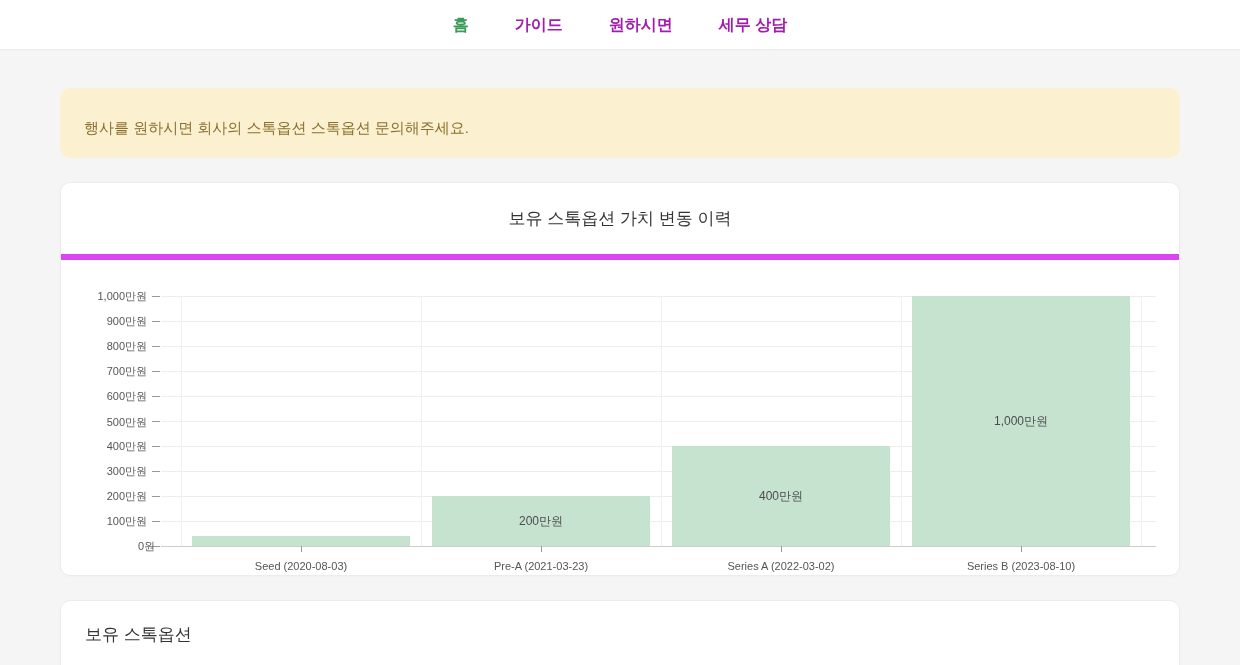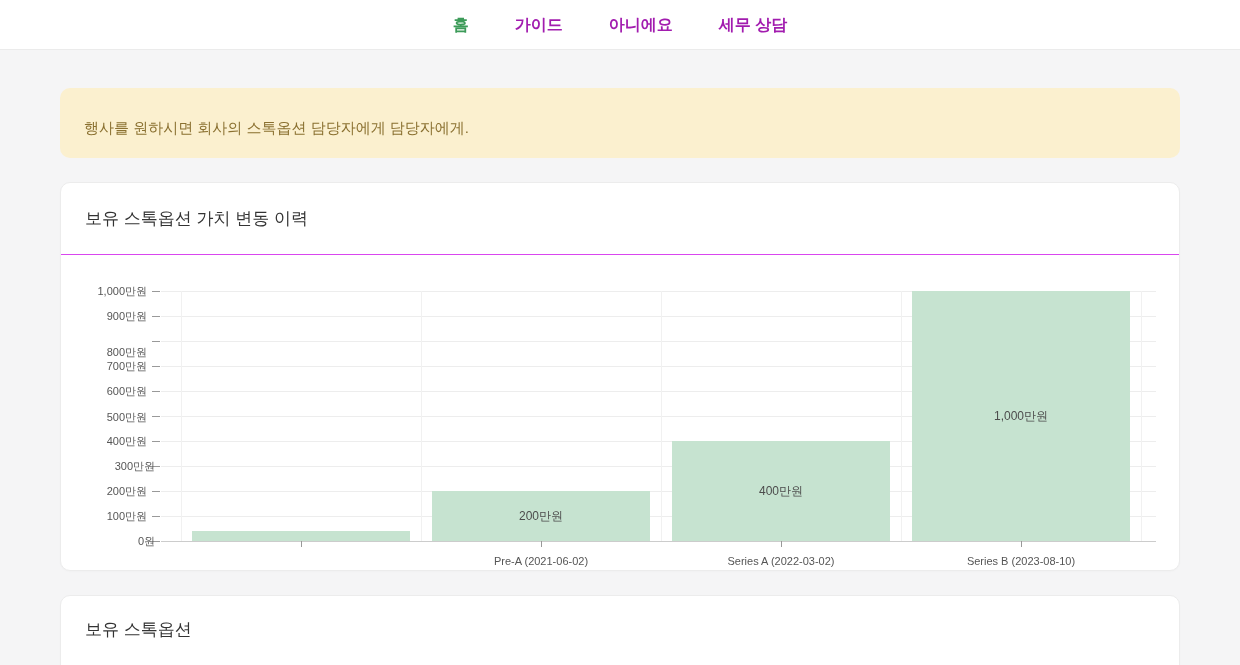--- a/index.html
+++ b/index.html
@@ -66,7 +66,7 @@
 <header class="topnav">
   <a class="nav-item active">홈</a>
   <a class="nav-item">가이드</a>
-  <a class="nav-item">아니에요</a>
+  <a class="nav-item">원하시면</a>
   <a class="nav-item">세무 상담</a>
 </header>
 

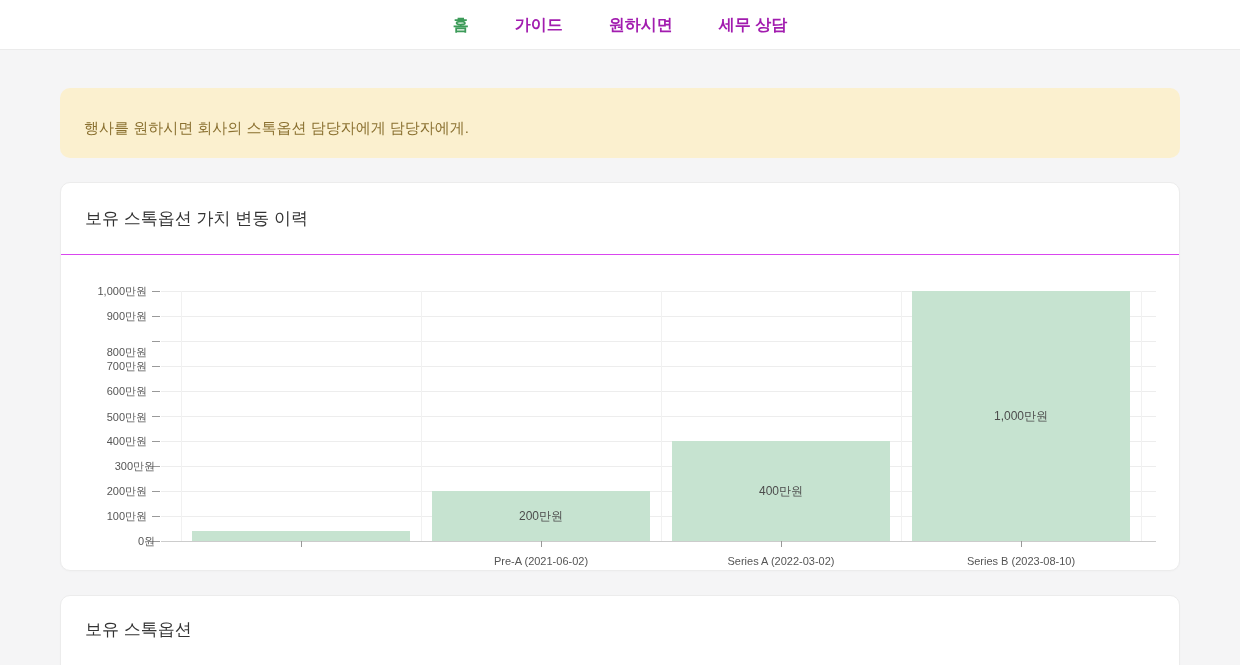--- a/index.html
+++ b/index.html
@@ -73,7 +73,7 @@
 <main class="container">
 
   <div class="alert">
-    <div class="alert-desc">행사를 원하시면 회사의 스톡옵션 담당자에게 담당자에게.</div>
+    <div class="alert-desc">행사를 원하시면 회사의 스톡옵션 스톡옵션 문의해주세요.</div>
   </div>
 
   <section class="card">

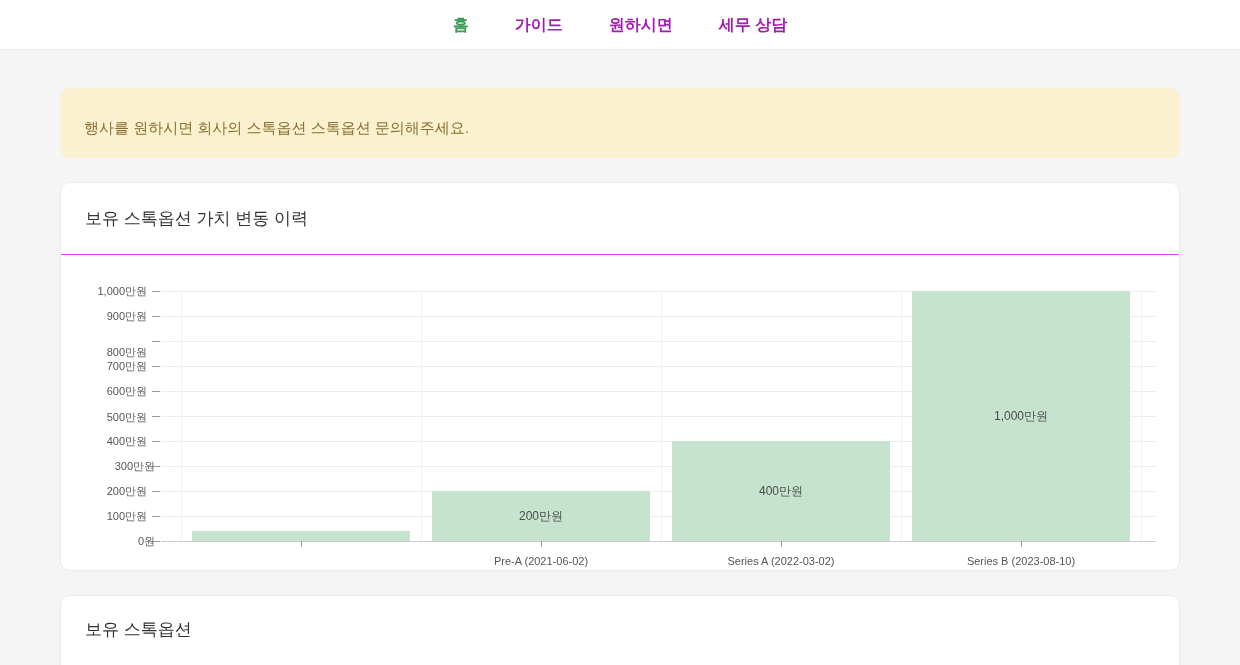--- a/index.html
+++ b/index.html
@@ -35,7 +35,7 @@
     border-radius:10px; box-shadow:0 1px 2px rgba(0,0,0,0.02);
   }
   .card-header {
-    padding:24px 24px 23px 24px; border-bottom:1px solid #d946ef;
+    padding:24px 24px 23px 24px; border-bottom:6px solid #d946ef;text-align:center;
   }
   .card-title { font-size:17px; font-weight:500; color:#333333; line-height:24px; }
 

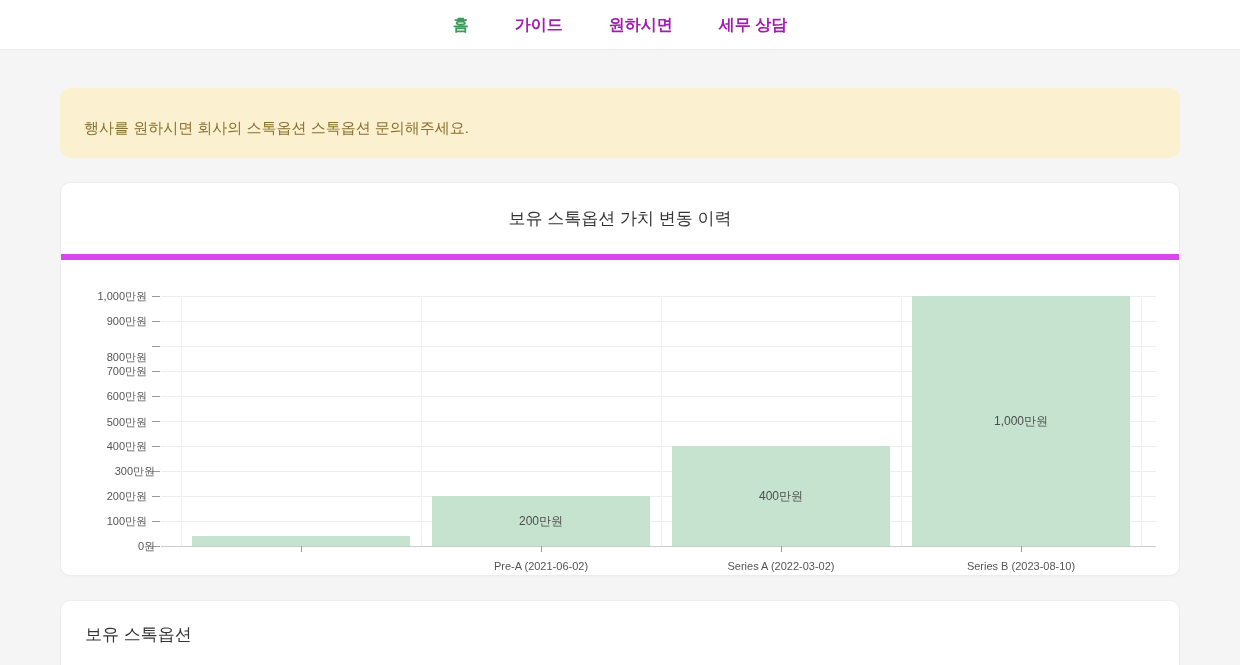--- a/index.html
+++ b/index.html
@@ -89,7 +89,7 @@
         <div class="y-label" style="left: 0px; width: 86px; top: 31px;">900만원</div>
         <div class="h-grid" style="left: 100px; top: 63px; width: 995px;"></div>
         <div class="y-tick" style="left: 91px; top: 63px; width: 8px;"></div>
-        <div class="y-label" style="left: 0px; width: 86px; top: 56px; margin-top: 11px;">800만원</div>
+        <div class="y-label" style="left: 0px; width: 86px; top: 56px;">800만원</div>
         <div class="h-grid" style="left: 100px; top: 88px; width: 995px;"></div>
         <div class="y-tick" style="left: 91px; top: 88px; width: 8px;"></div>
         <div class="y-label" style="left: 0px; width: 86px; top: 81px;">700만원</div>

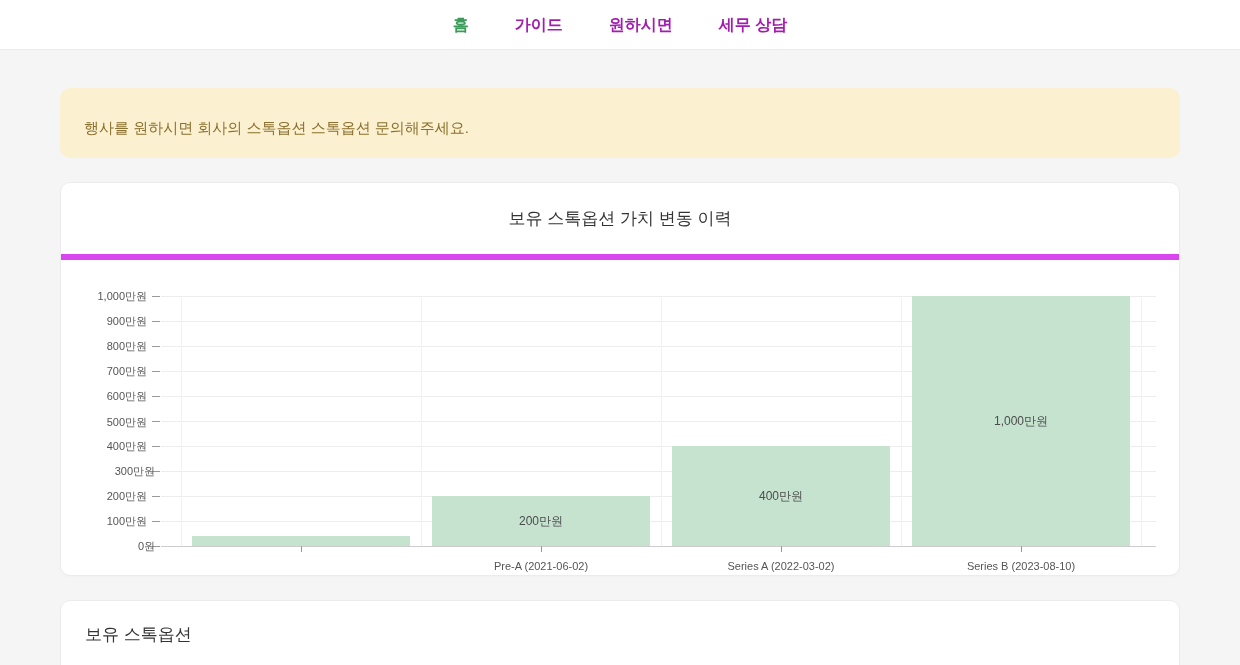--- a/index.html
+++ b/index.html
@@ -104,7 +104,7 @@
         <div class="y-label" style="left: 0px; width: 86px; top: 156px;">400만원</div>
         <div class="h-grid" style="left: 100px; top: 188px; width: 995px;"></div>
         <div class="y-tick" style="left: 91px; top: 188px; width: 8px;"></div>
-        <div class="y-label" style="left: 8px; width: 86px; top: 181px;">300만원</div>
+        <div class="y-label" style="left: 0px; width: 86px; top: 181px;">300만원</div>
         <div class="h-grid" style="left: 100px; top: 213px; width: 995px;"></div>
         <div class="y-tick" style="left: 91px; top: 213px; width: 8px;"></div>
         <div class="y-label" style="left: 0px; width: 86px; top: 206px;">200만원</div>

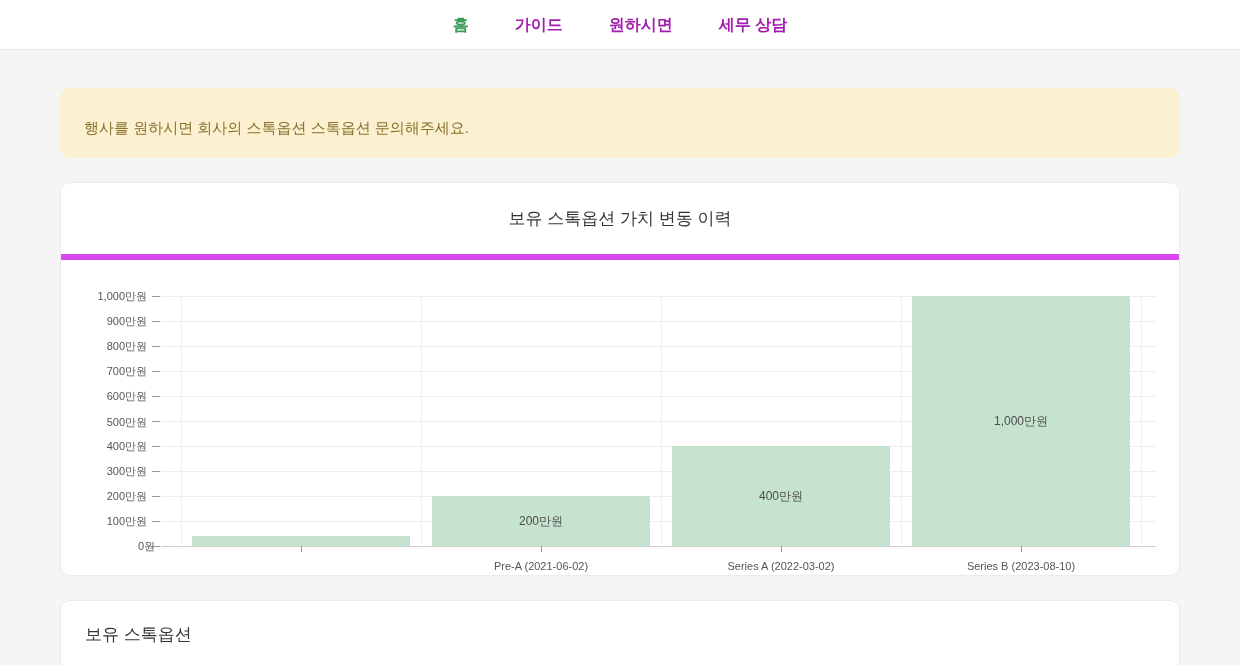--- a/index.html
+++ b/index.html
@@ -121,6 +121,7 @@
         <div class="v-grid" style="left: 1080px; top: 13px; height: 250px;"></div>
         <div class="bar" style="left: 131px; top: 253px; width: 218px; height: 10px; background: rgb(198, 227, 208);"></div>
         <div class="x-tick" style="left: 240px; top: 263px; height: 6px;"></div>
+        <div class="x-label" style="left: 120px; width: 240px; top: 276px;">Seed (2020-08-03)</div>
         <div class="bar" style="left: 371px; top: 213px; width: 218px; height: 50px; background: rgb(198, 227, 208);"></div>
         <div class="bar-label" style="left: 371px; width: 218px; top: 230px;">200만원</div>
         <div class="x-tick" style="left: 480px; top: 263px; height: 6px;"></div>

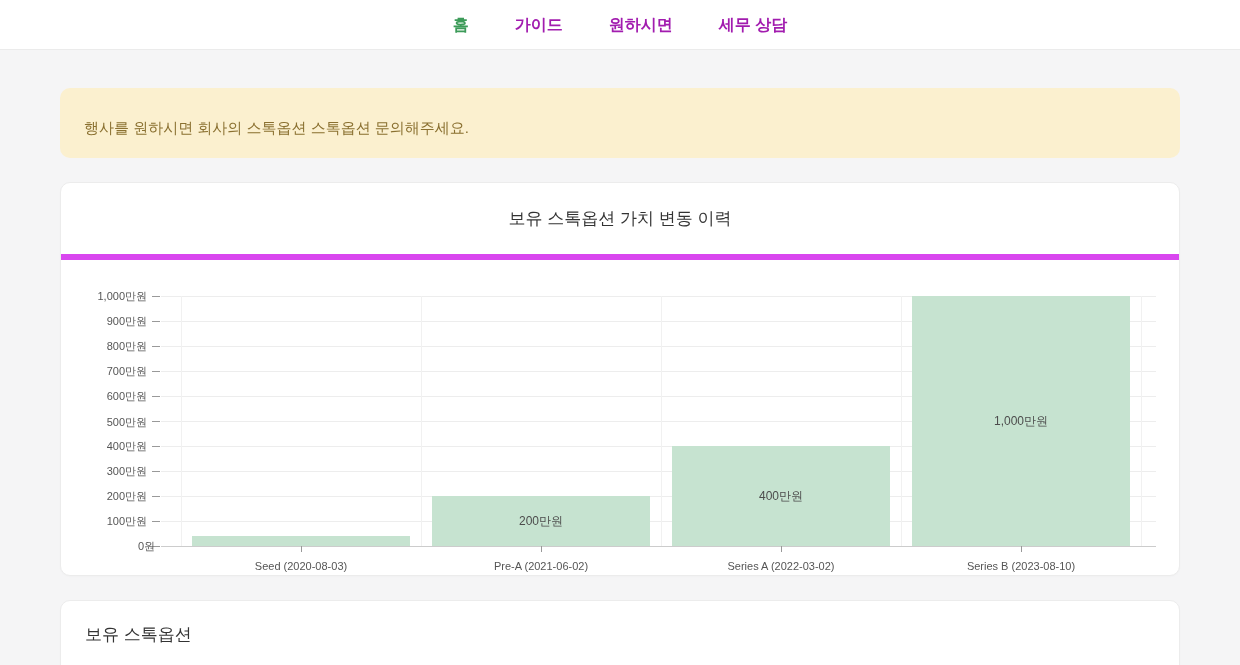--- a/index.html
+++ b/index.html
@@ -125,7 +125,7 @@
         <div class="bar" style="left: 371px; top: 213px; width: 218px; height: 50px; background: rgb(198, 227, 208);"></div>
         <div class="bar-label" style="left: 371px; width: 218px; top: 230px;">200만원</div>
         <div class="x-tick" style="left: 480px; top: 263px; height: 6px;"></div>
-        <div class="x-label" style="left: 360px; width: 240px; top: 276px;">Pre-A (2021-06-02)</div>
+        <div class="x-label" style="left: 360px; width: 240px; top: 276px;">Pre-A (2021-03-23)</div>
         <div class="bar" style="left: 611px; top: 163px; width: 218px; height: 100px; background: rgb(198, 227, 208);"></div>
         <div class="bar-label" style="left: 611px; width: 218px; top: 205px;">400만원</div>
         <div class="x-tick" style="left: 720px; top: 263px; height: 6px;"></div>

